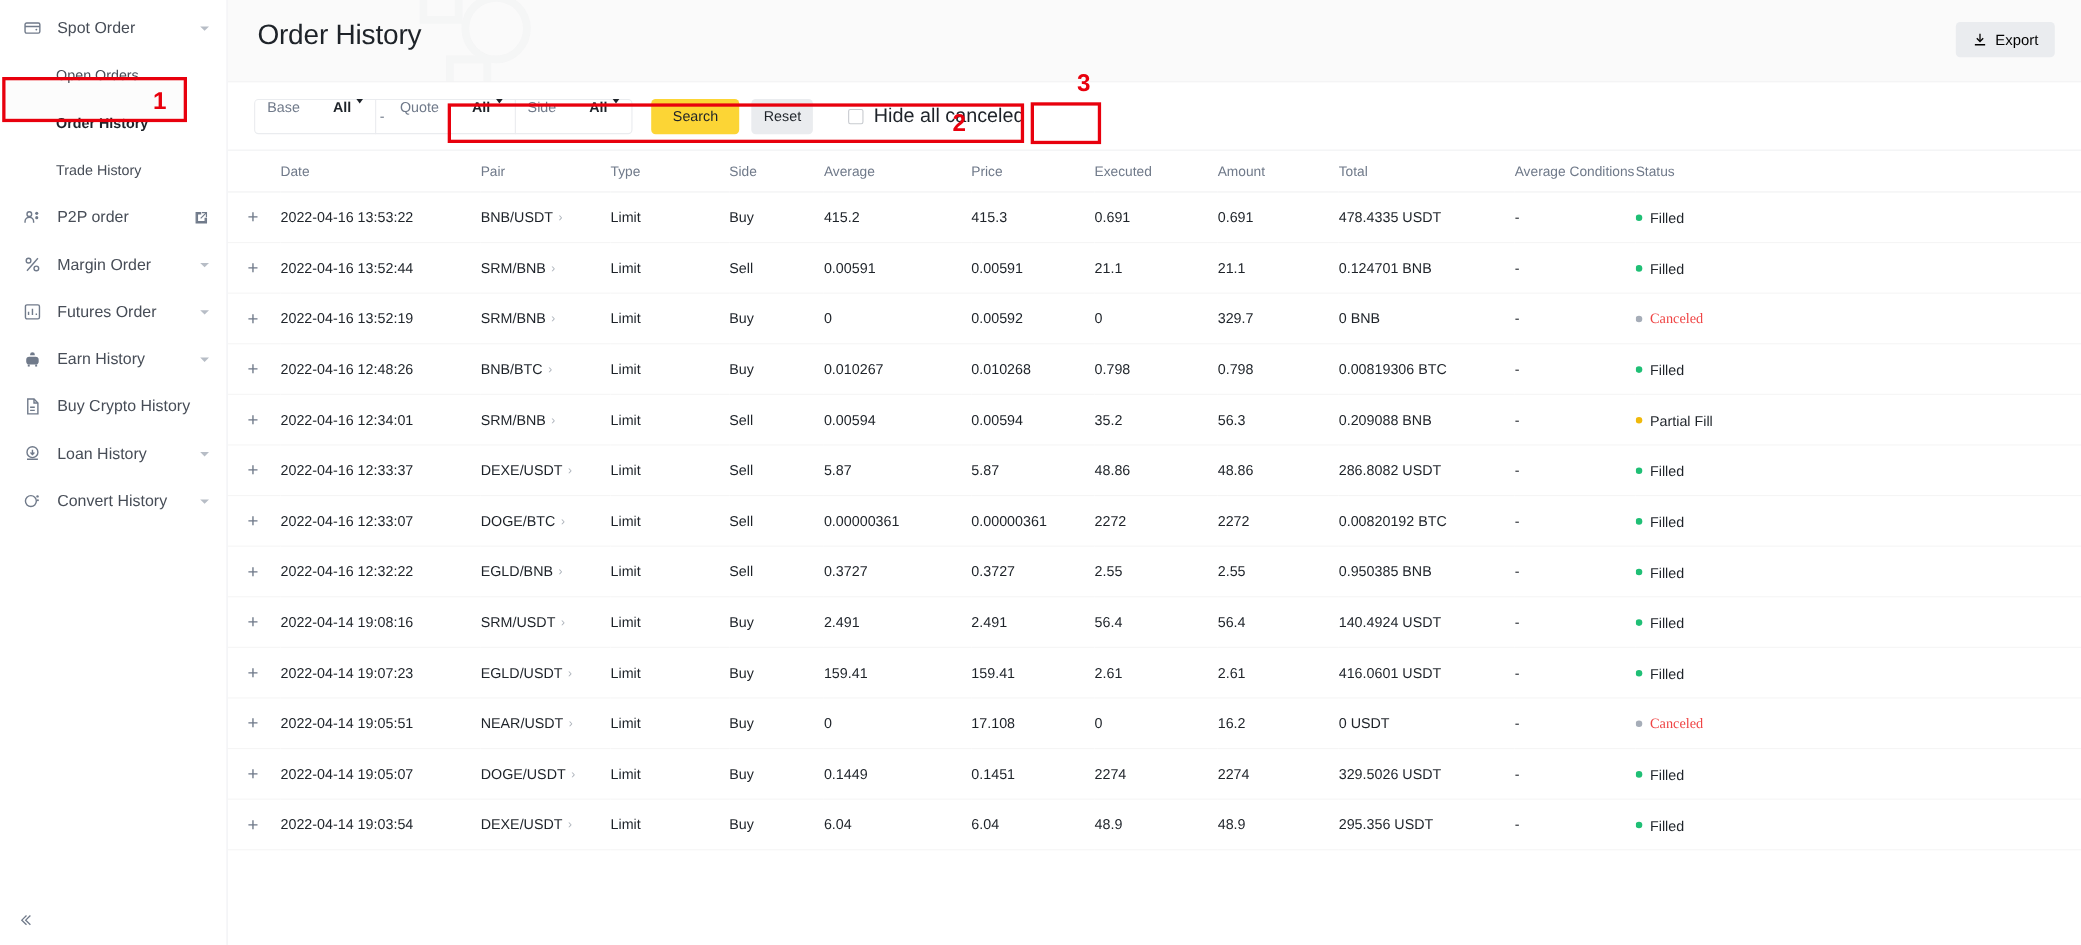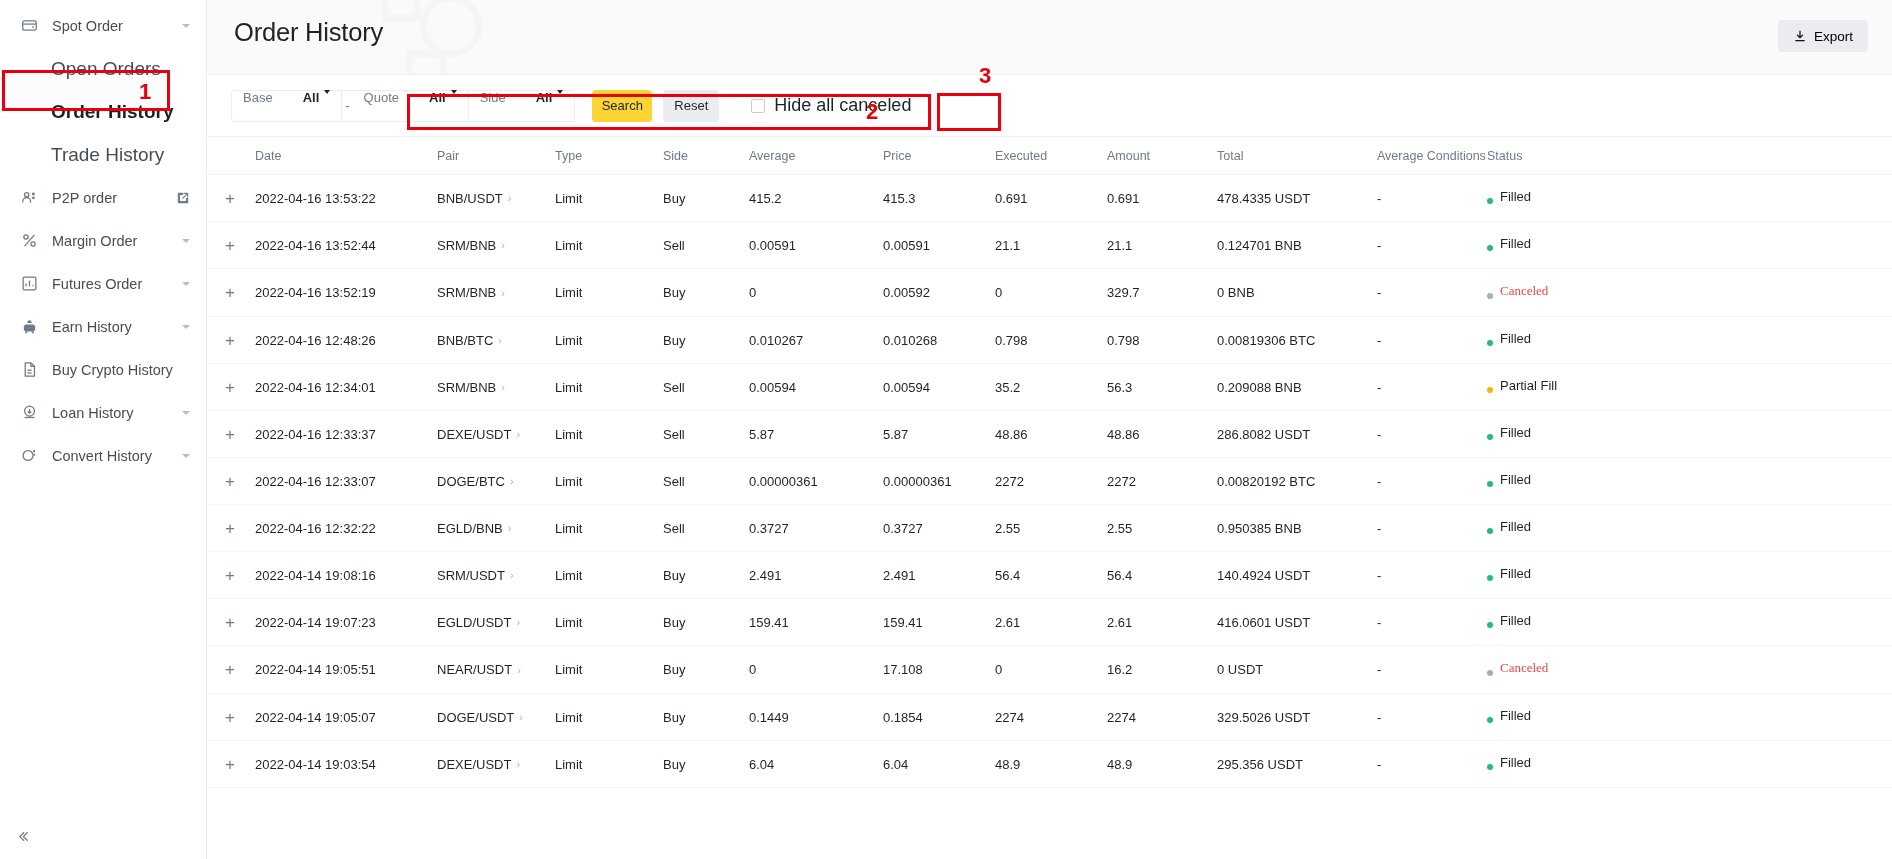--- a/index.html
+++ b/index.html
@@ -39,7 +39,7 @@
   .nav-item .nav-ico svg { display: block; }
   .nav-item .nav-label { flex: 1 1 auto; white-space: nowrap; }
   .nav-item.sub { padding-left: 51px; }
-  .nav-item.sub .nav-label { font-size: 19px; }
+  .nav-item.sub .nav-label { font-size: 13px; }
   .nav-item.active .nav-label { color: #1e2329; font-weight: 600; }
   .caret {
     width: 0; height: 0;

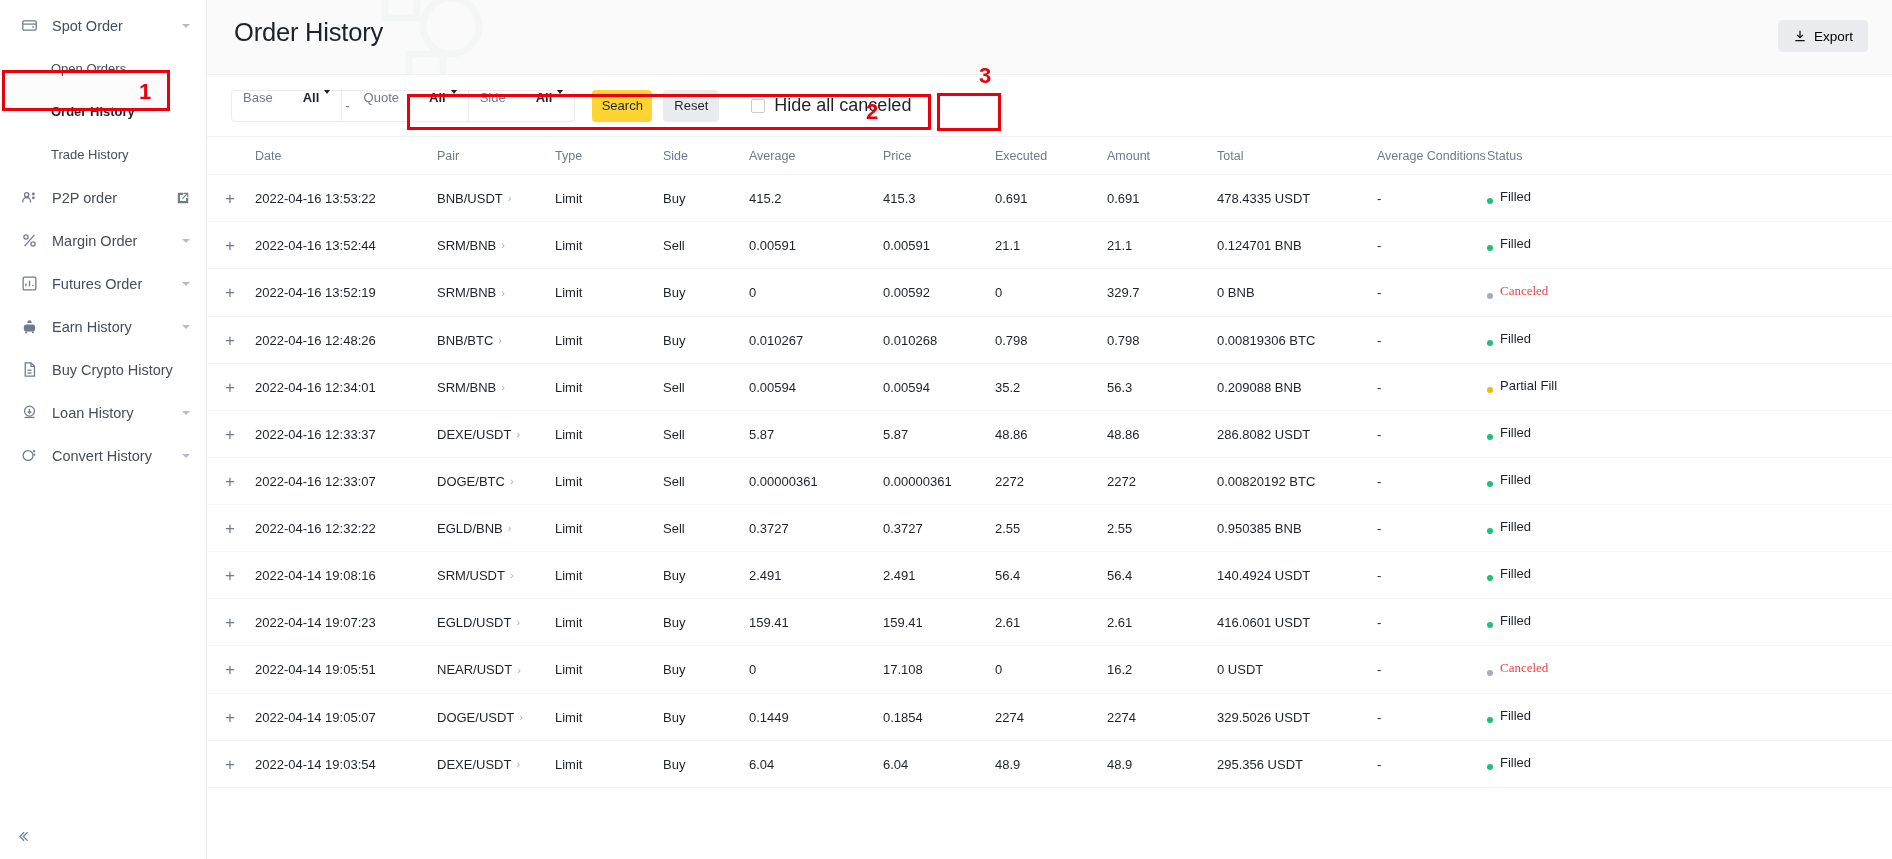--- a/index.html
+++ b/index.html
@@ -147,7 +147,7 @@
   .dash-sep { font-size: 13px; color: #707a8a; padding: 0 3px; }
 
   .search-btn {
-    height: 32px; width: 60px;
+    height: 32px; width: 80px;
     margin-left: 17px;
     background: #fcd535; border: none; border-radius: 4px;
     font-size: 13px; color: #1e2329; cursor: pointer;

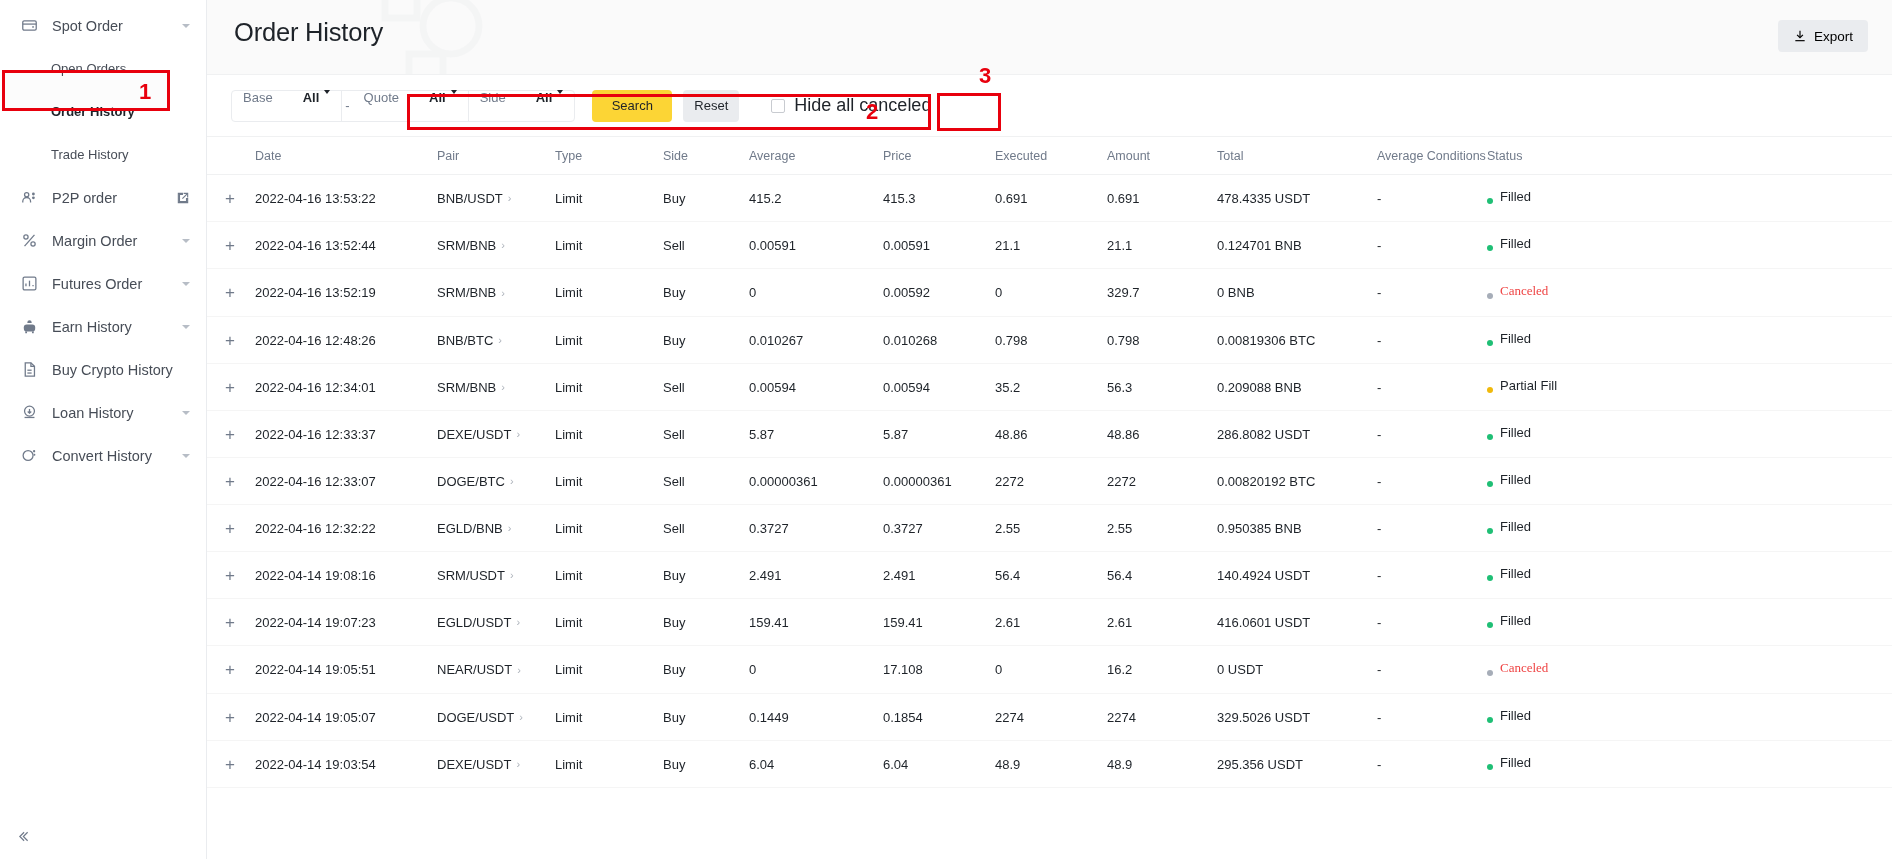--- a/index.html
+++ b/index.html
@@ -233,7 +233,7 @@
   .pair-chev { color: #adb3bb; font-size: 11px; }
   .buy  { color: #1fbf75; }
   .sell { color: #f6465d; }
-  .status-cell { display: inline-flex; align-items: flex-end; gap: 7px; }
+  .status-cell { display: inline-flex; align-items: center; gap: 7px; }
   .dot { width: 6px; height: 6px; border-radius: 50%; display: inline-block; }
   .dot.filled   { background: #1fbf75; }
   .dot.canceled { background: #a6adb8; }

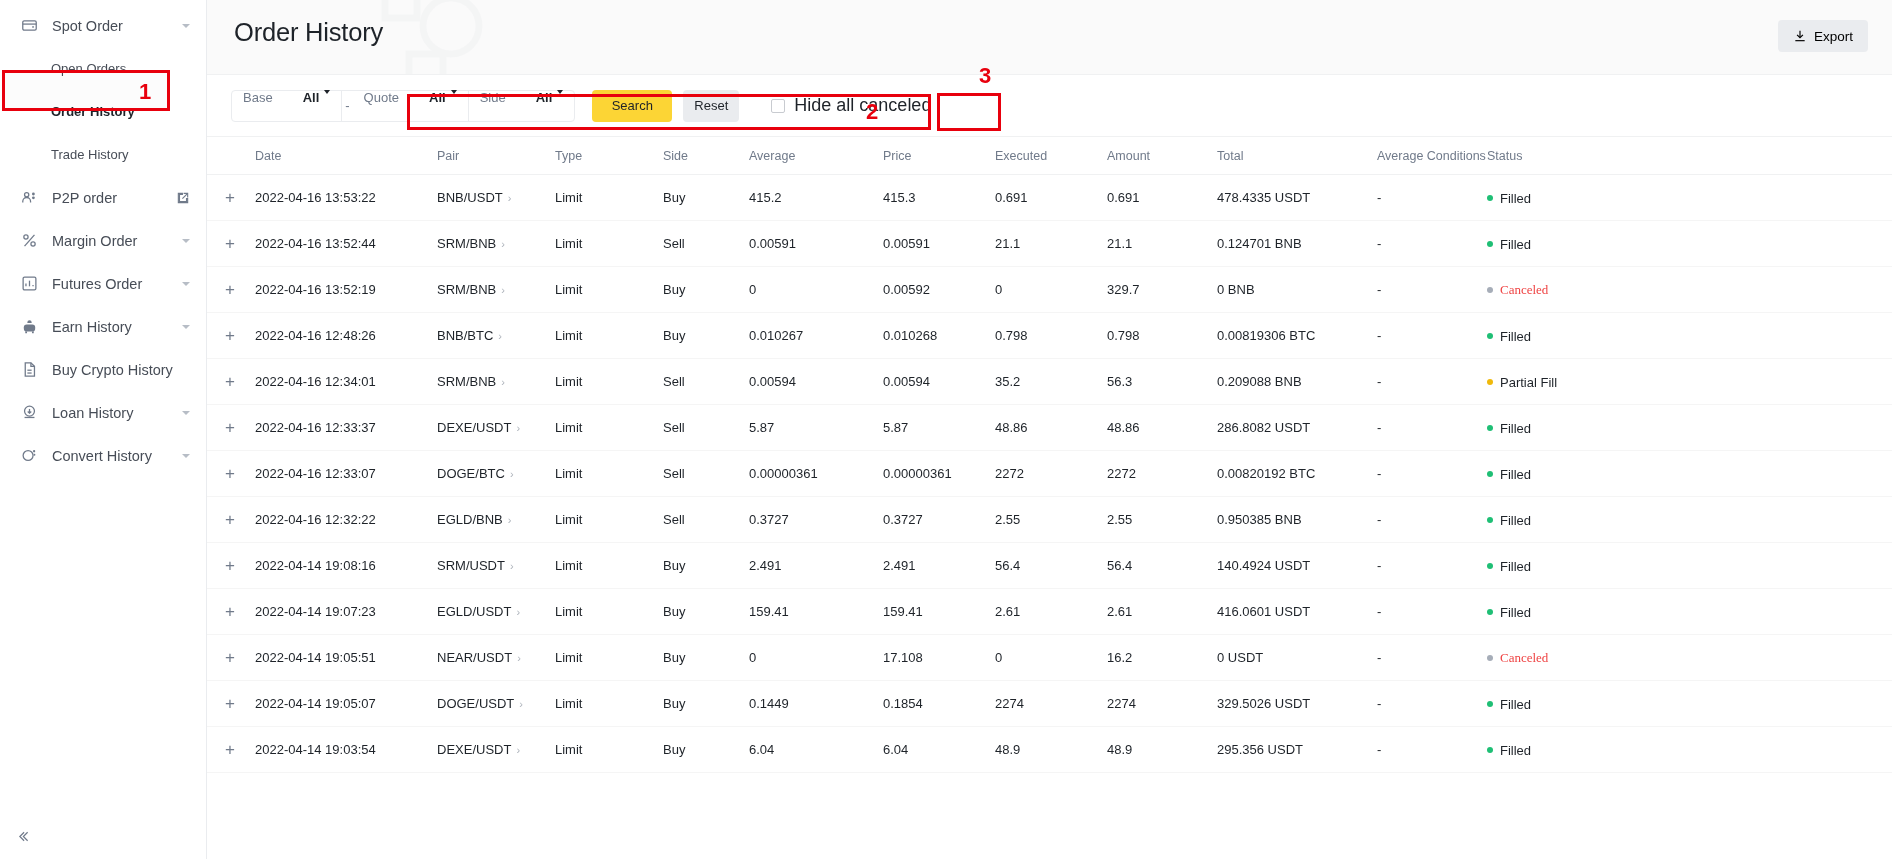--- a/index.html
+++ b/index.html
@@ -675,7 +675,7 @@
               <td class="c-type">Limit</td>
               <td class="c-side buy">Buy</td>
               <td class="c-avg">0.1449</td>
-              <td class="c-price">0.1854</td>
+              <td class="c-price">0.1451</td>
               <td class="c-exec">2274</td>
               <td class="c-amt">2274</td>
               <td class="c-total">329.5026 USDT</td>

